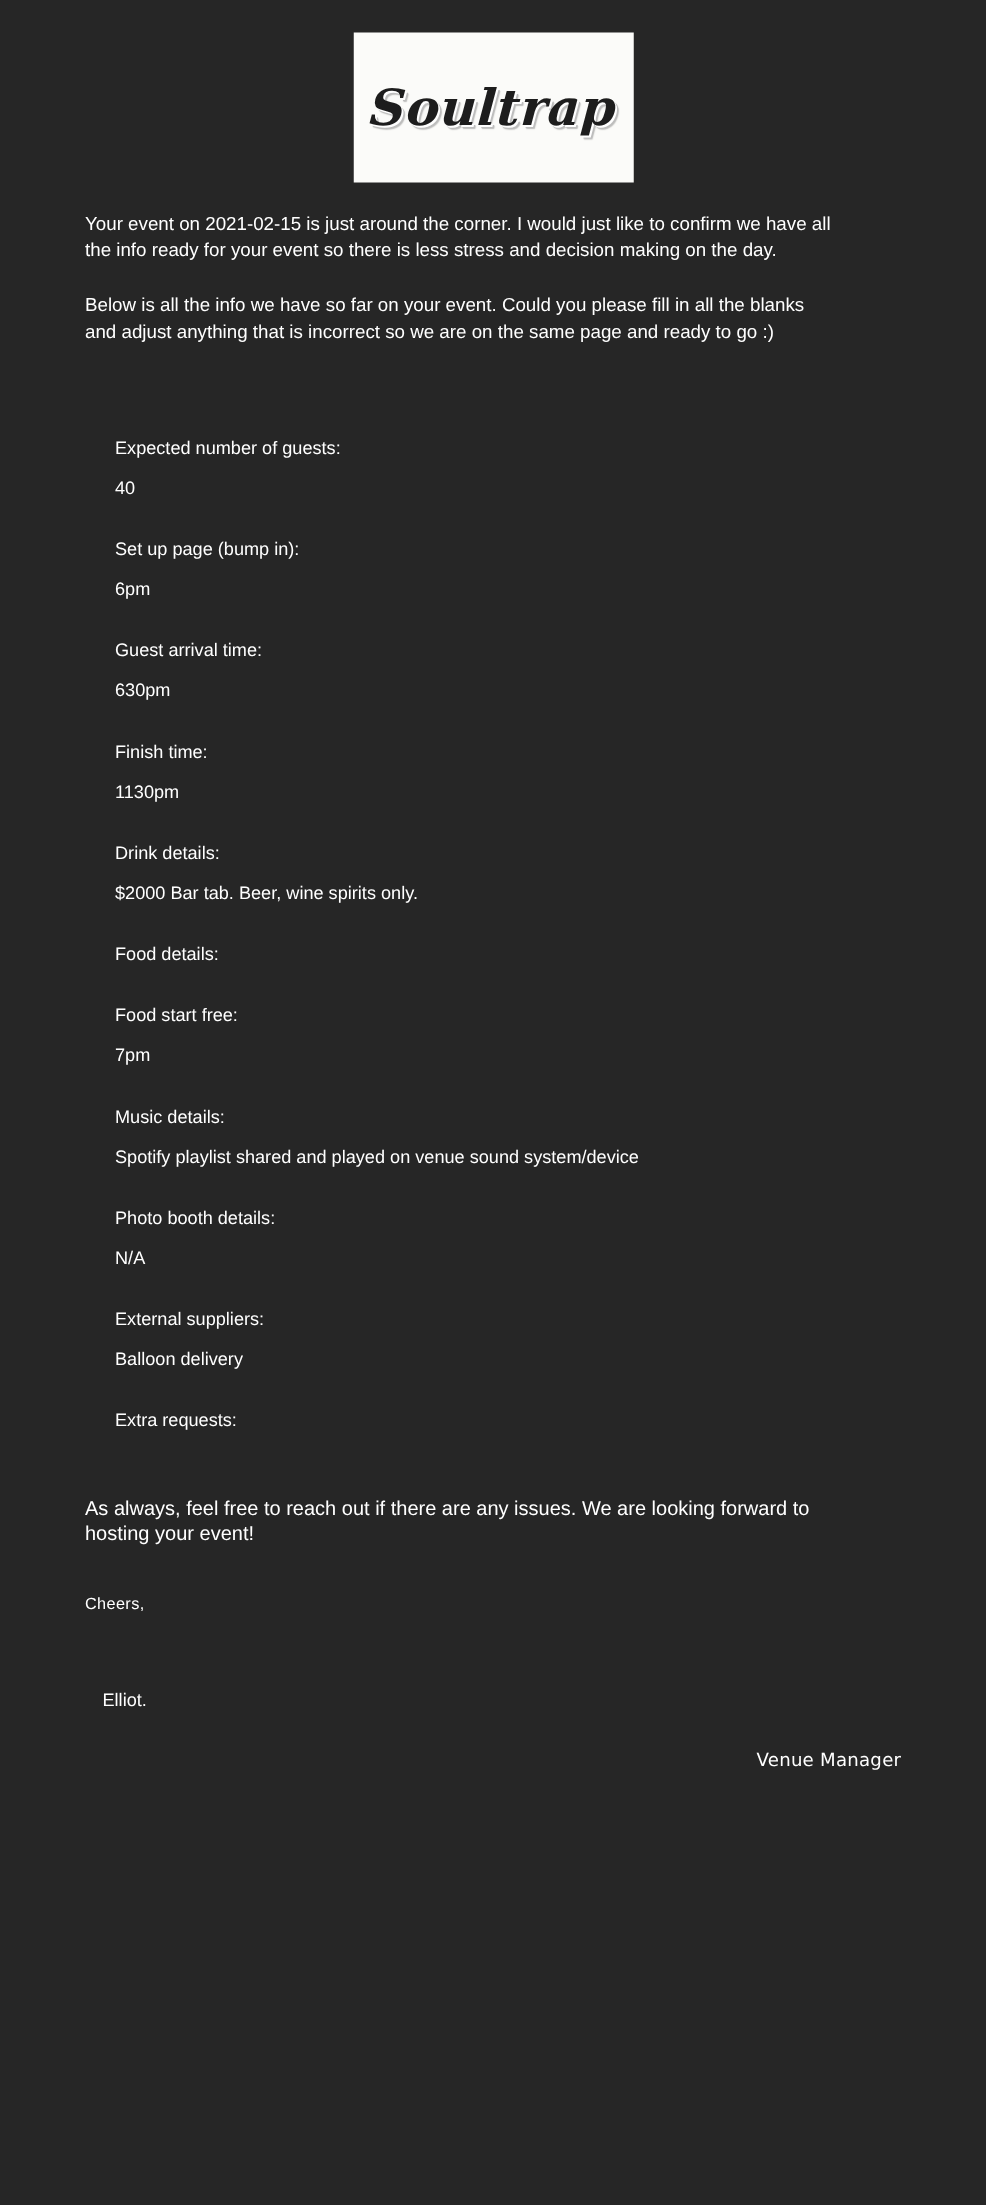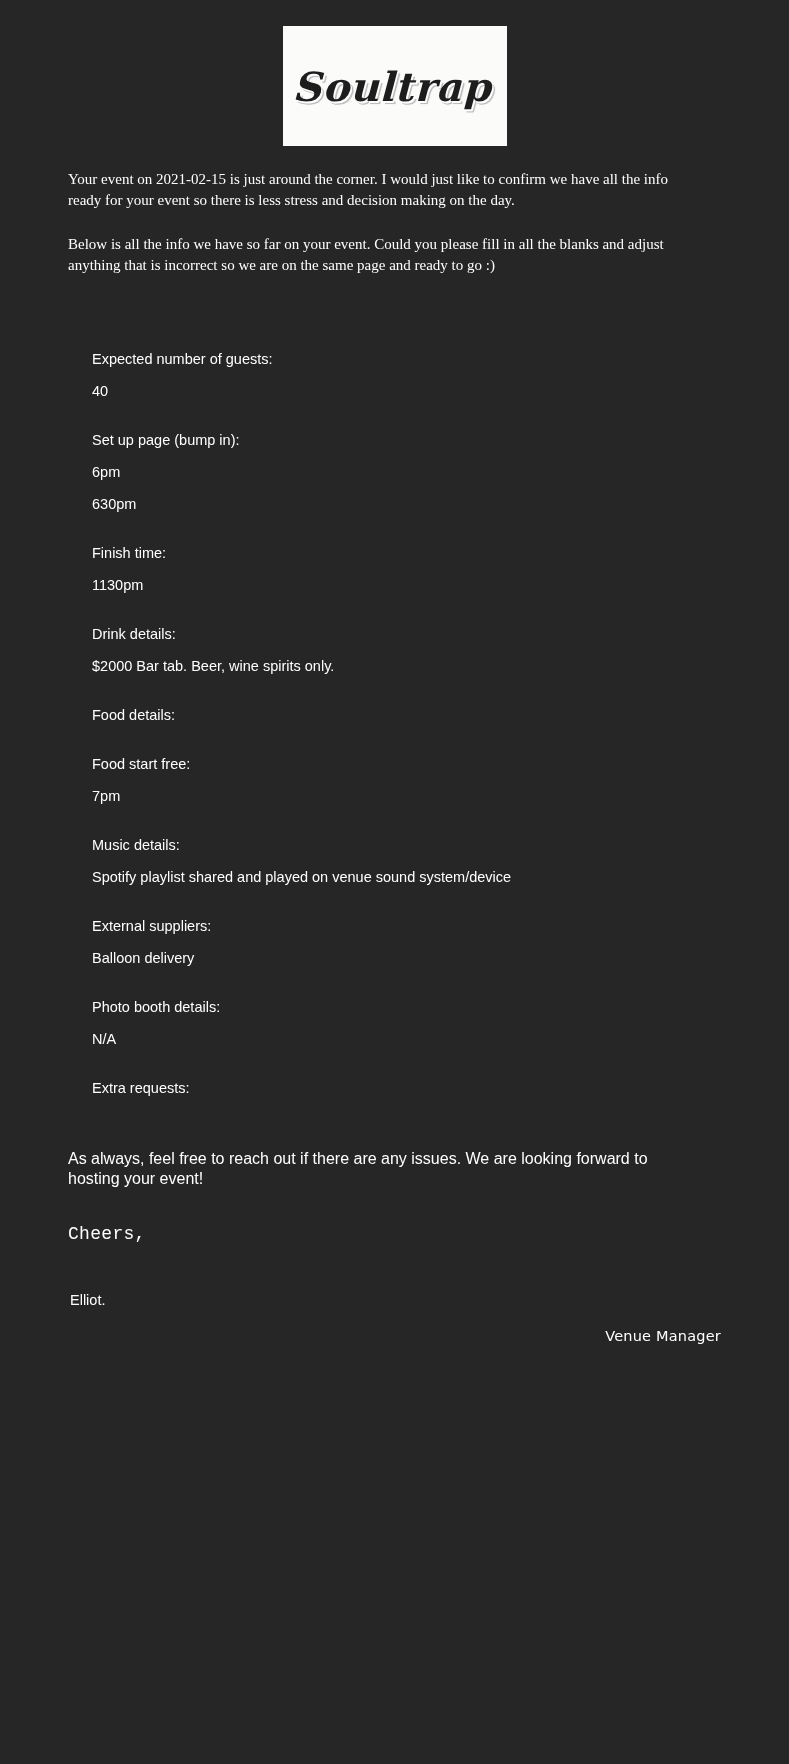--- a/index.html
+++ b/index.html
@@ -61,7 +61,6 @@
     line-height: 21px;
     margin: 23px 0 0 0;
     max-width: 604px;
-    font-family: Liberation Serif, serif;
   }
   .fields {
     margin-top: 44px;

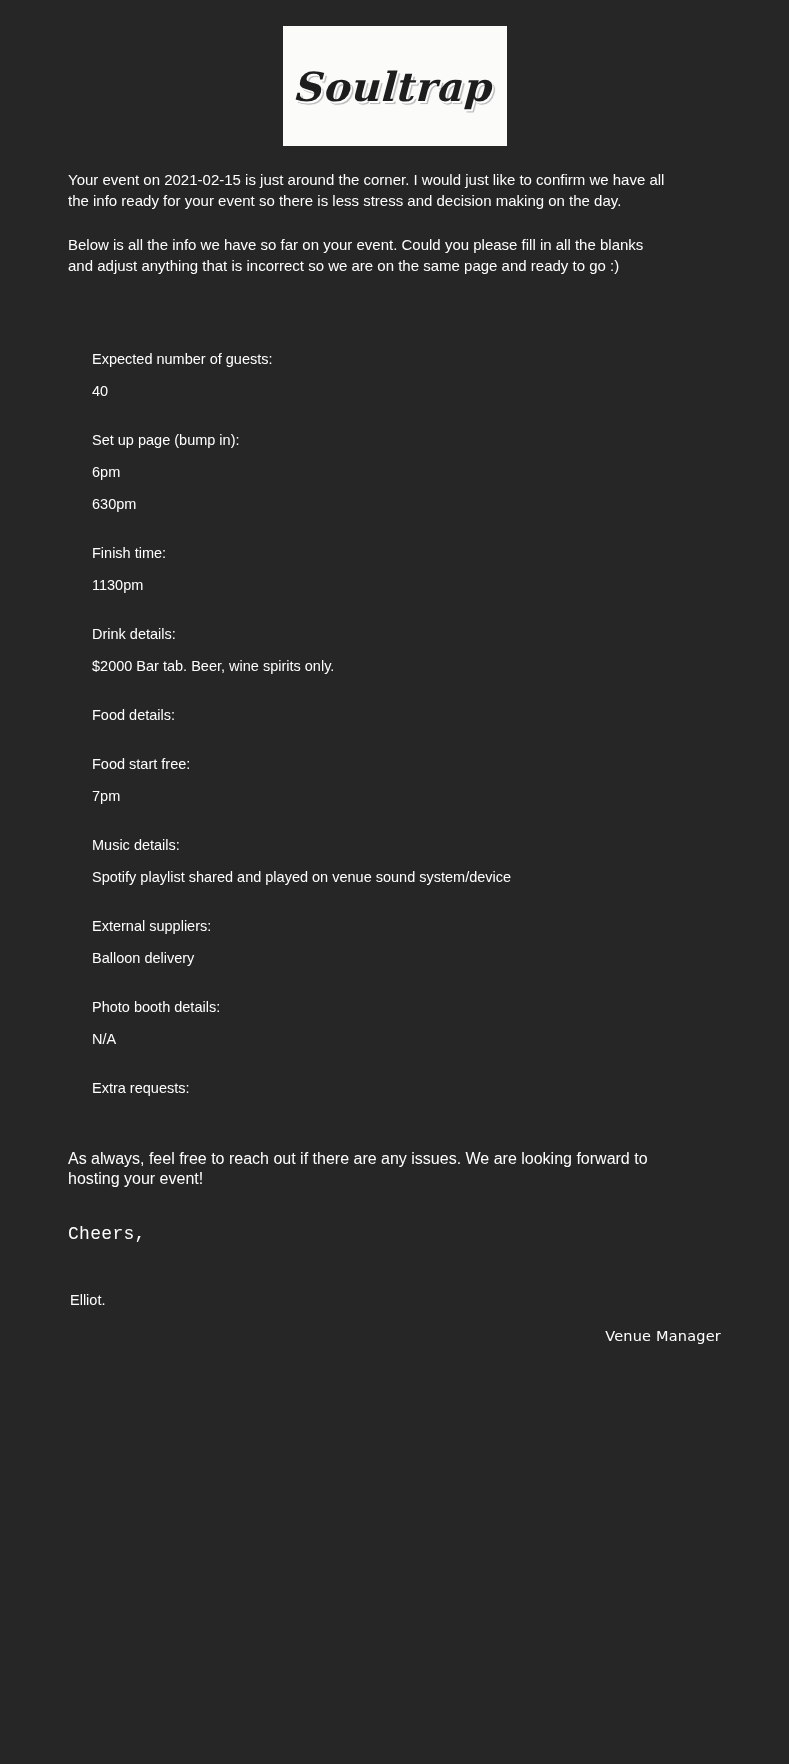--- a/index.html
+++ b/index.html
@@ -147,6 +147,7 @@
       </div>
 
       <div class="field">
+        <p class="field-label">Guest arrival time:</p>
         <p class="field-value">630pm</p>
       </div>
 

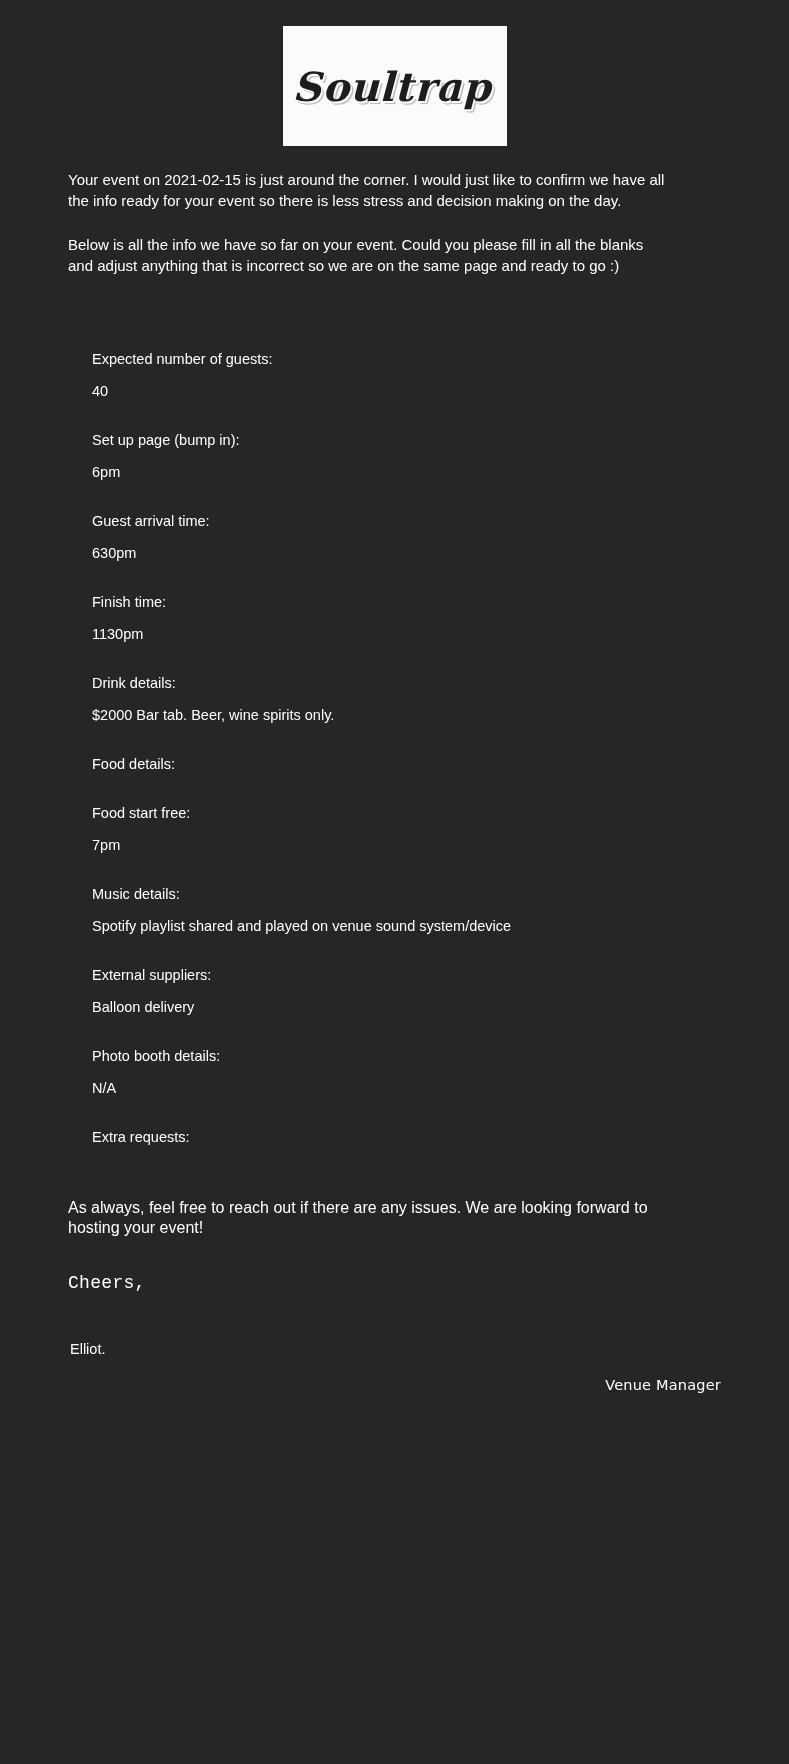--- a/index.html
+++ b/index.html
@@ -176,16 +176,16 @@
       </div>
 
       <div class="field">
+        <p class="field-label">Photo booth details:</p>
+        <p class="field-value">N/A</p>
+      </div>
+
+      <div class="field">
         <p class="field-label">External suppliers:</p>
         <p class="field-value">Balloon delivery</p>
       </div>
 
       <div class="field">
-        <p class="field-label">Photo booth details:</p>
-        <p class="field-value">N/A</p>
-      </div>
-
-      <div class="field">
         <p class="field-label">Extra requests:</p>
         <p class="field-value empty"></p>
       </div>

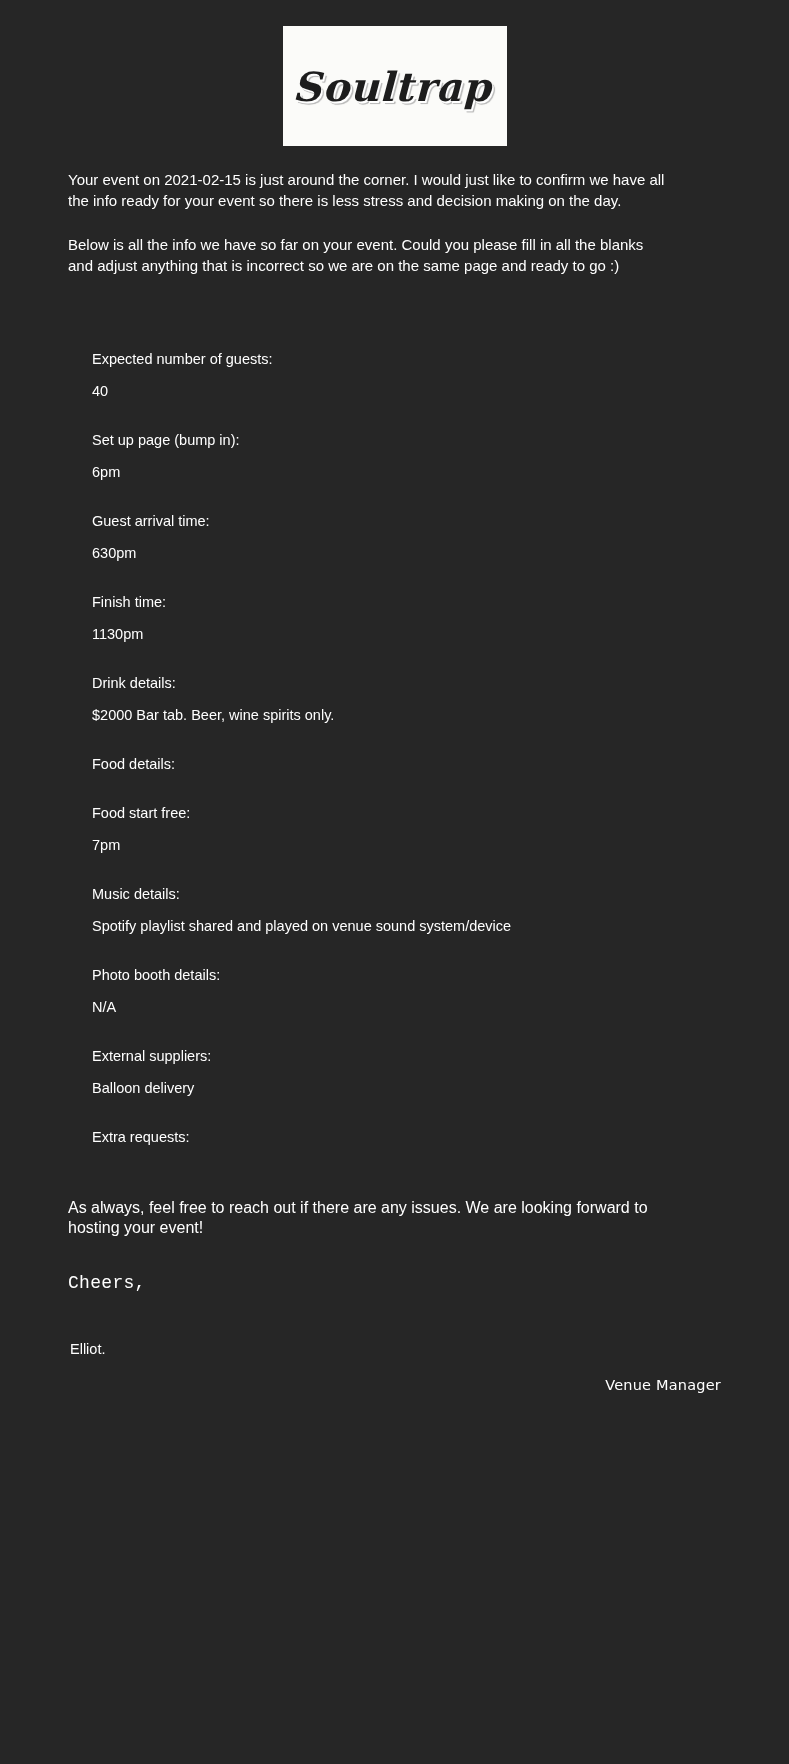--- a/index.html
+++ b/index.html
@@ -93,8 +93,8 @@
     max-width: 604px;
   }
   .cheers {
-    font-family: Liberation Mono, monospace;
-    font-size: 18px;
+    font-family: Liberation Sans, sans-serif;
+    font-size: 13px;
     line-height: 20px;
     margin: 0;
     padding-top: 35px;

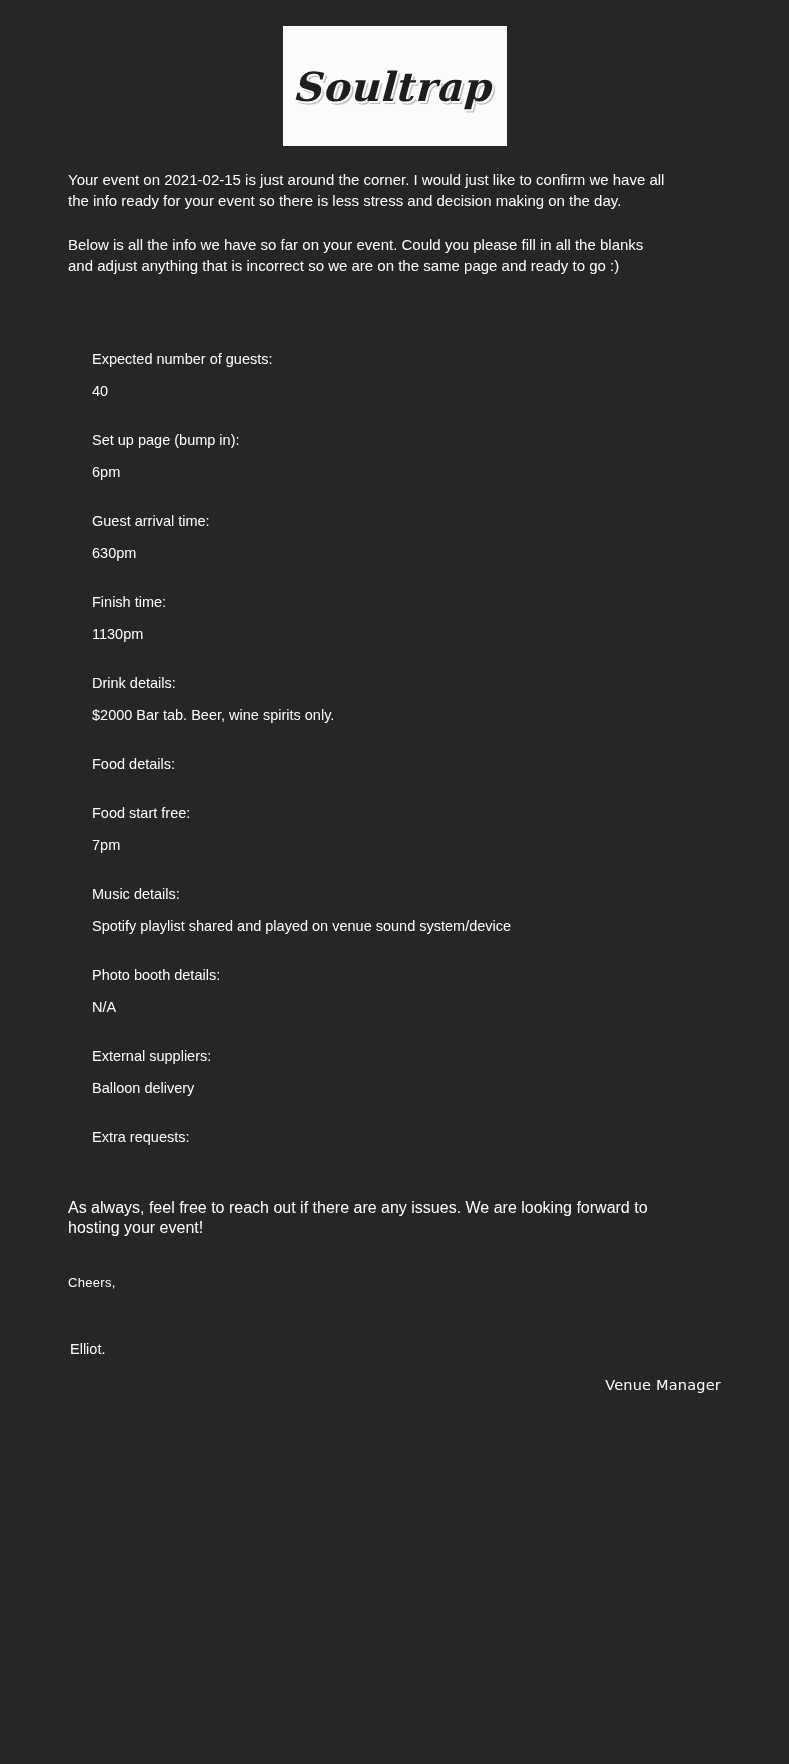--- a/index.html
+++ b/index.html
@@ -103,7 +103,7 @@
   .signoff-name {
     font-size: 14.5px;
     line-height: 20px;
-    margin: 2px;
+    margin: 14px;
     padding-top: 44px;
   }
   .signoff-title {

